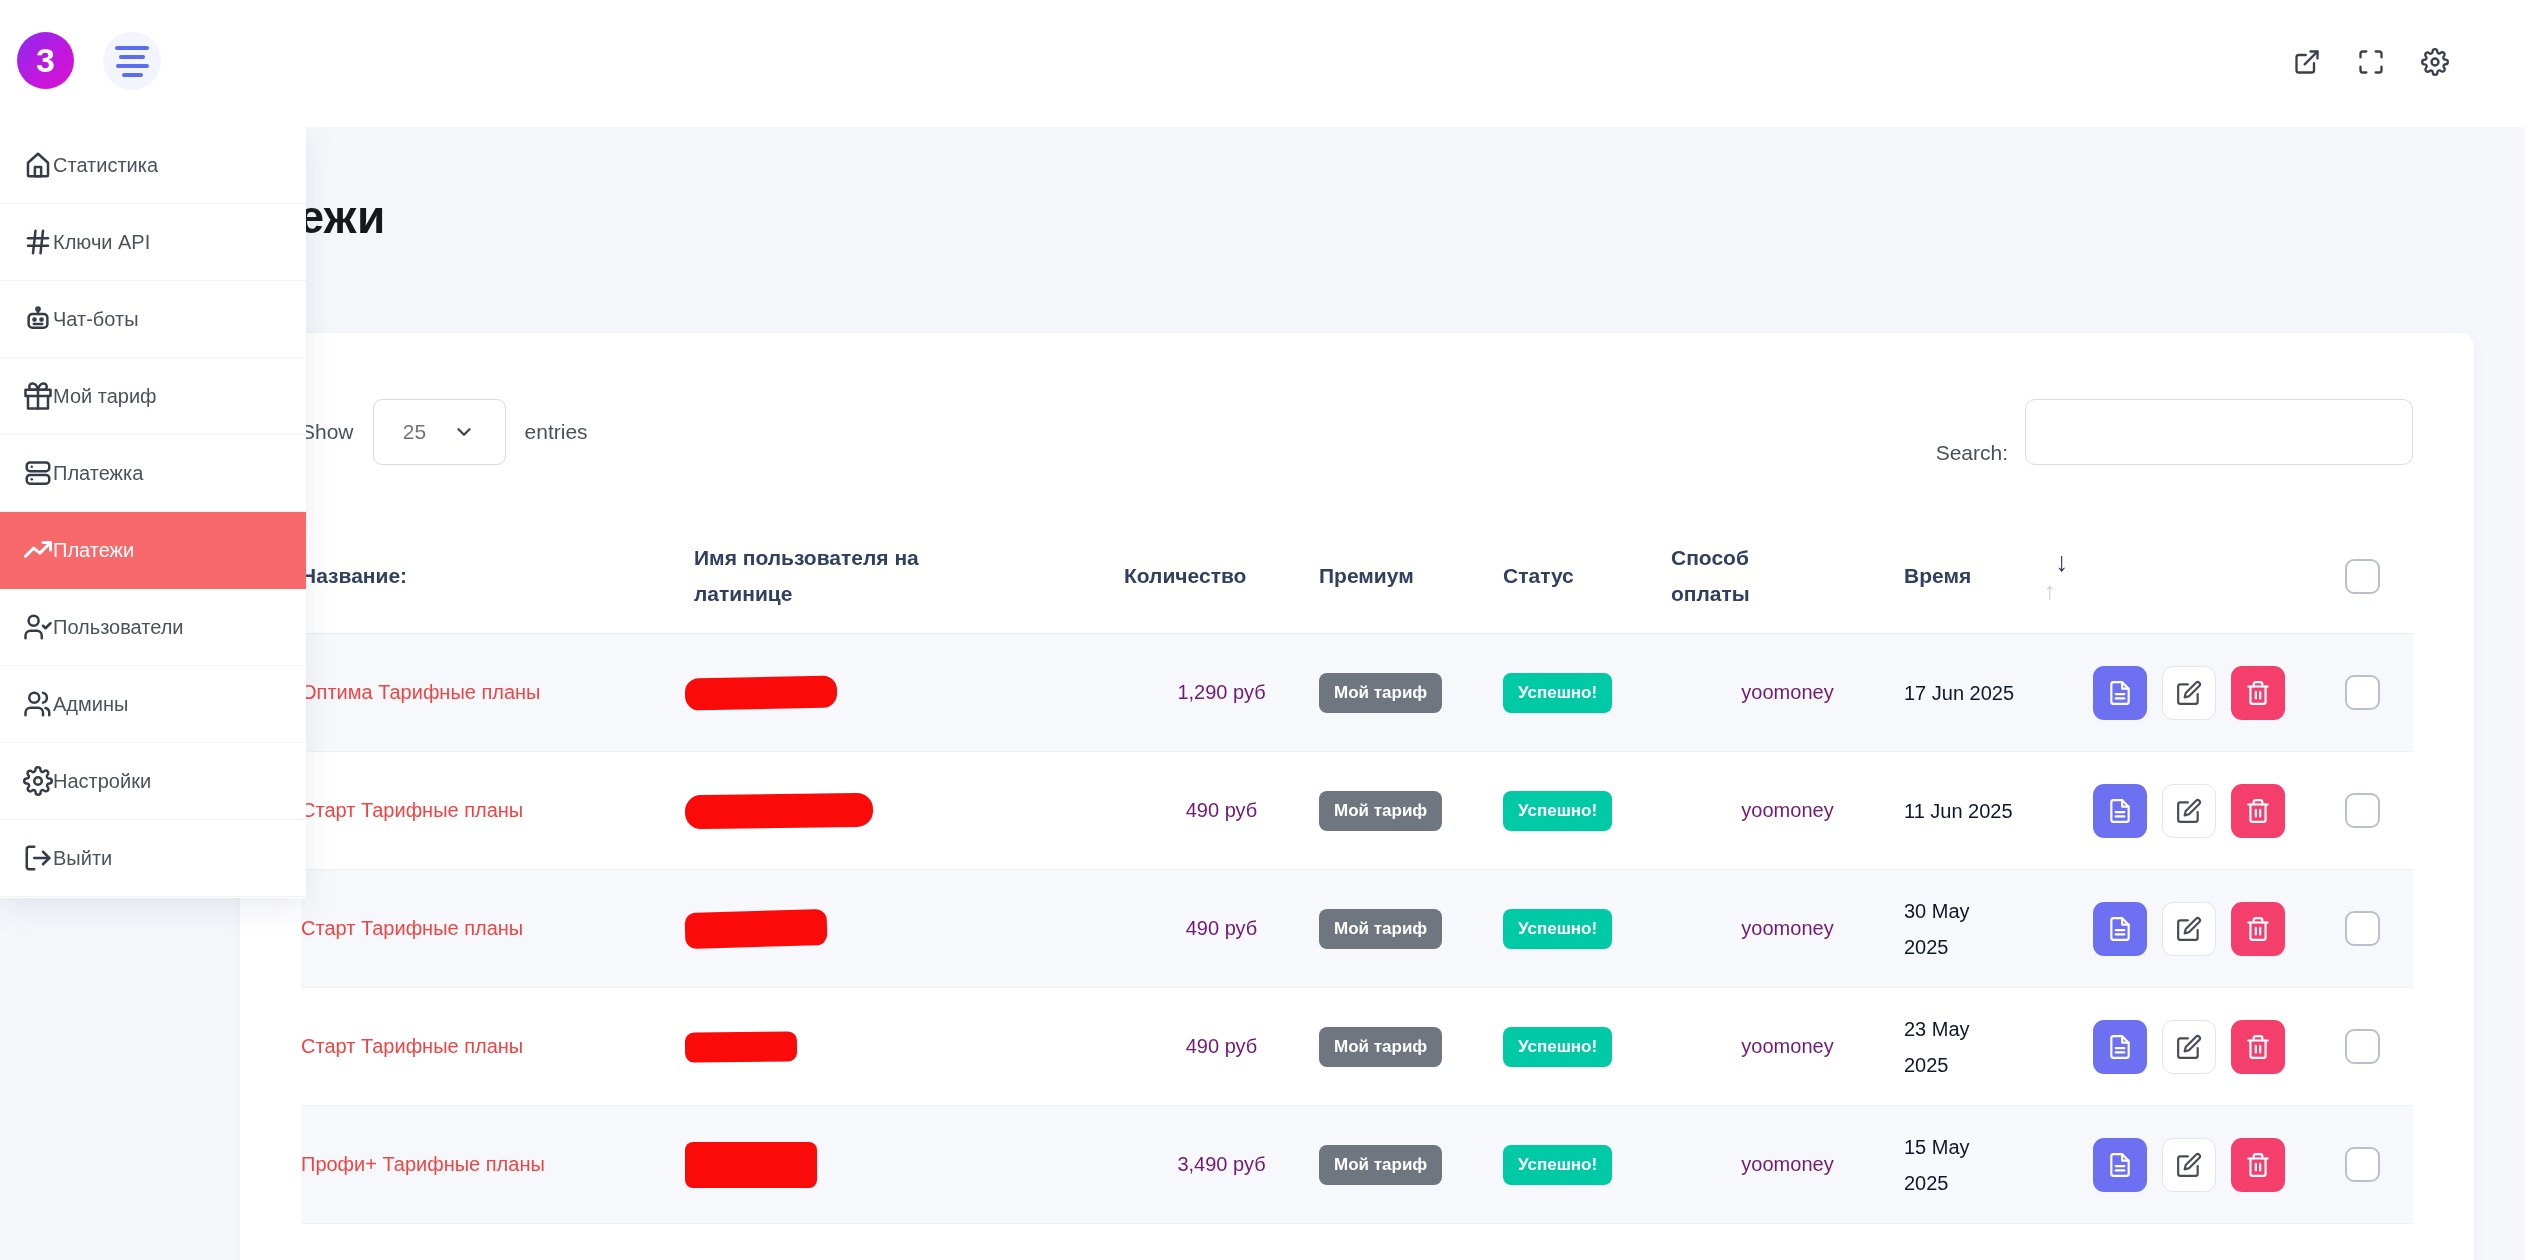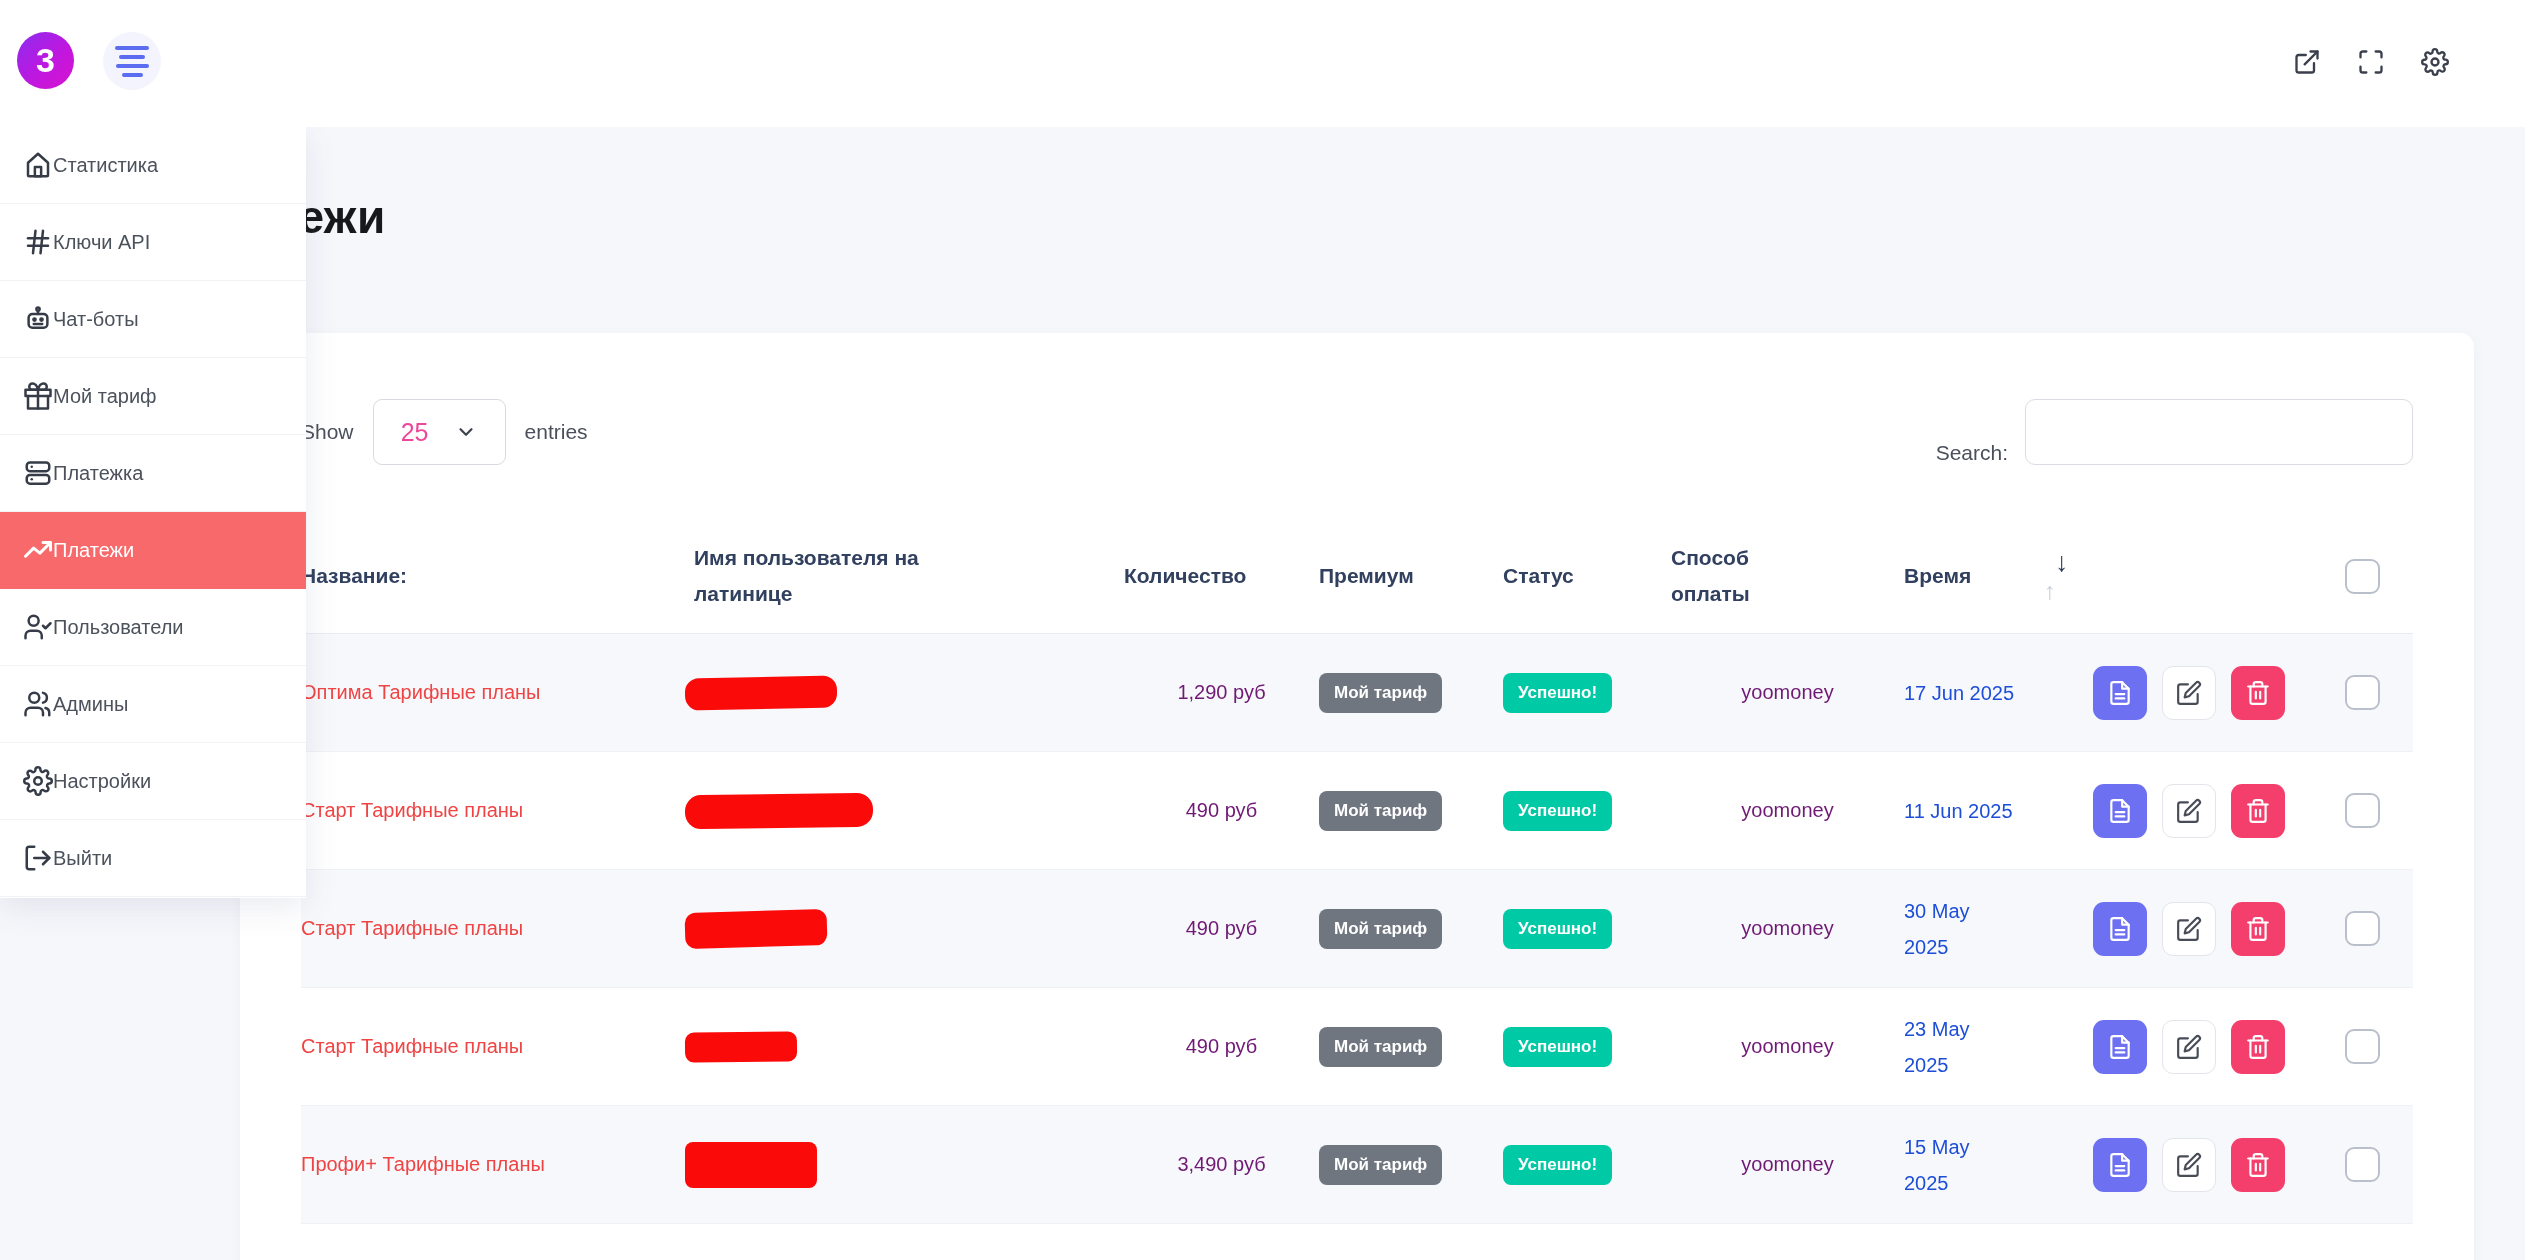--- a/index.html
+++ b/index.html
@@ -51,7 +51,7 @@
   .show-group { display:flex; align-items:center; gap:19px; font-size:21px; color:#4a505b; }
   .page-select {
     width:133px; height:66px; border:1px solid #d7dae1; border-radius:9px; background:#fff;
-    display:flex; align-items:center; justify-content:center; gap:27px; font-size:25px; color:#ec4899; cursor:pointer;
+    display:flex; align-items:center; justify-content:center; gap:27px; font-size:21px; color:#737373; cursor:pointer;
   }
   .page-select svg { width:22px; height:22px; color:#3c424d; }
   .search-group { display:flex; align-items:flex-end; gap:17px; font-size:21px; color:#4a505b; }

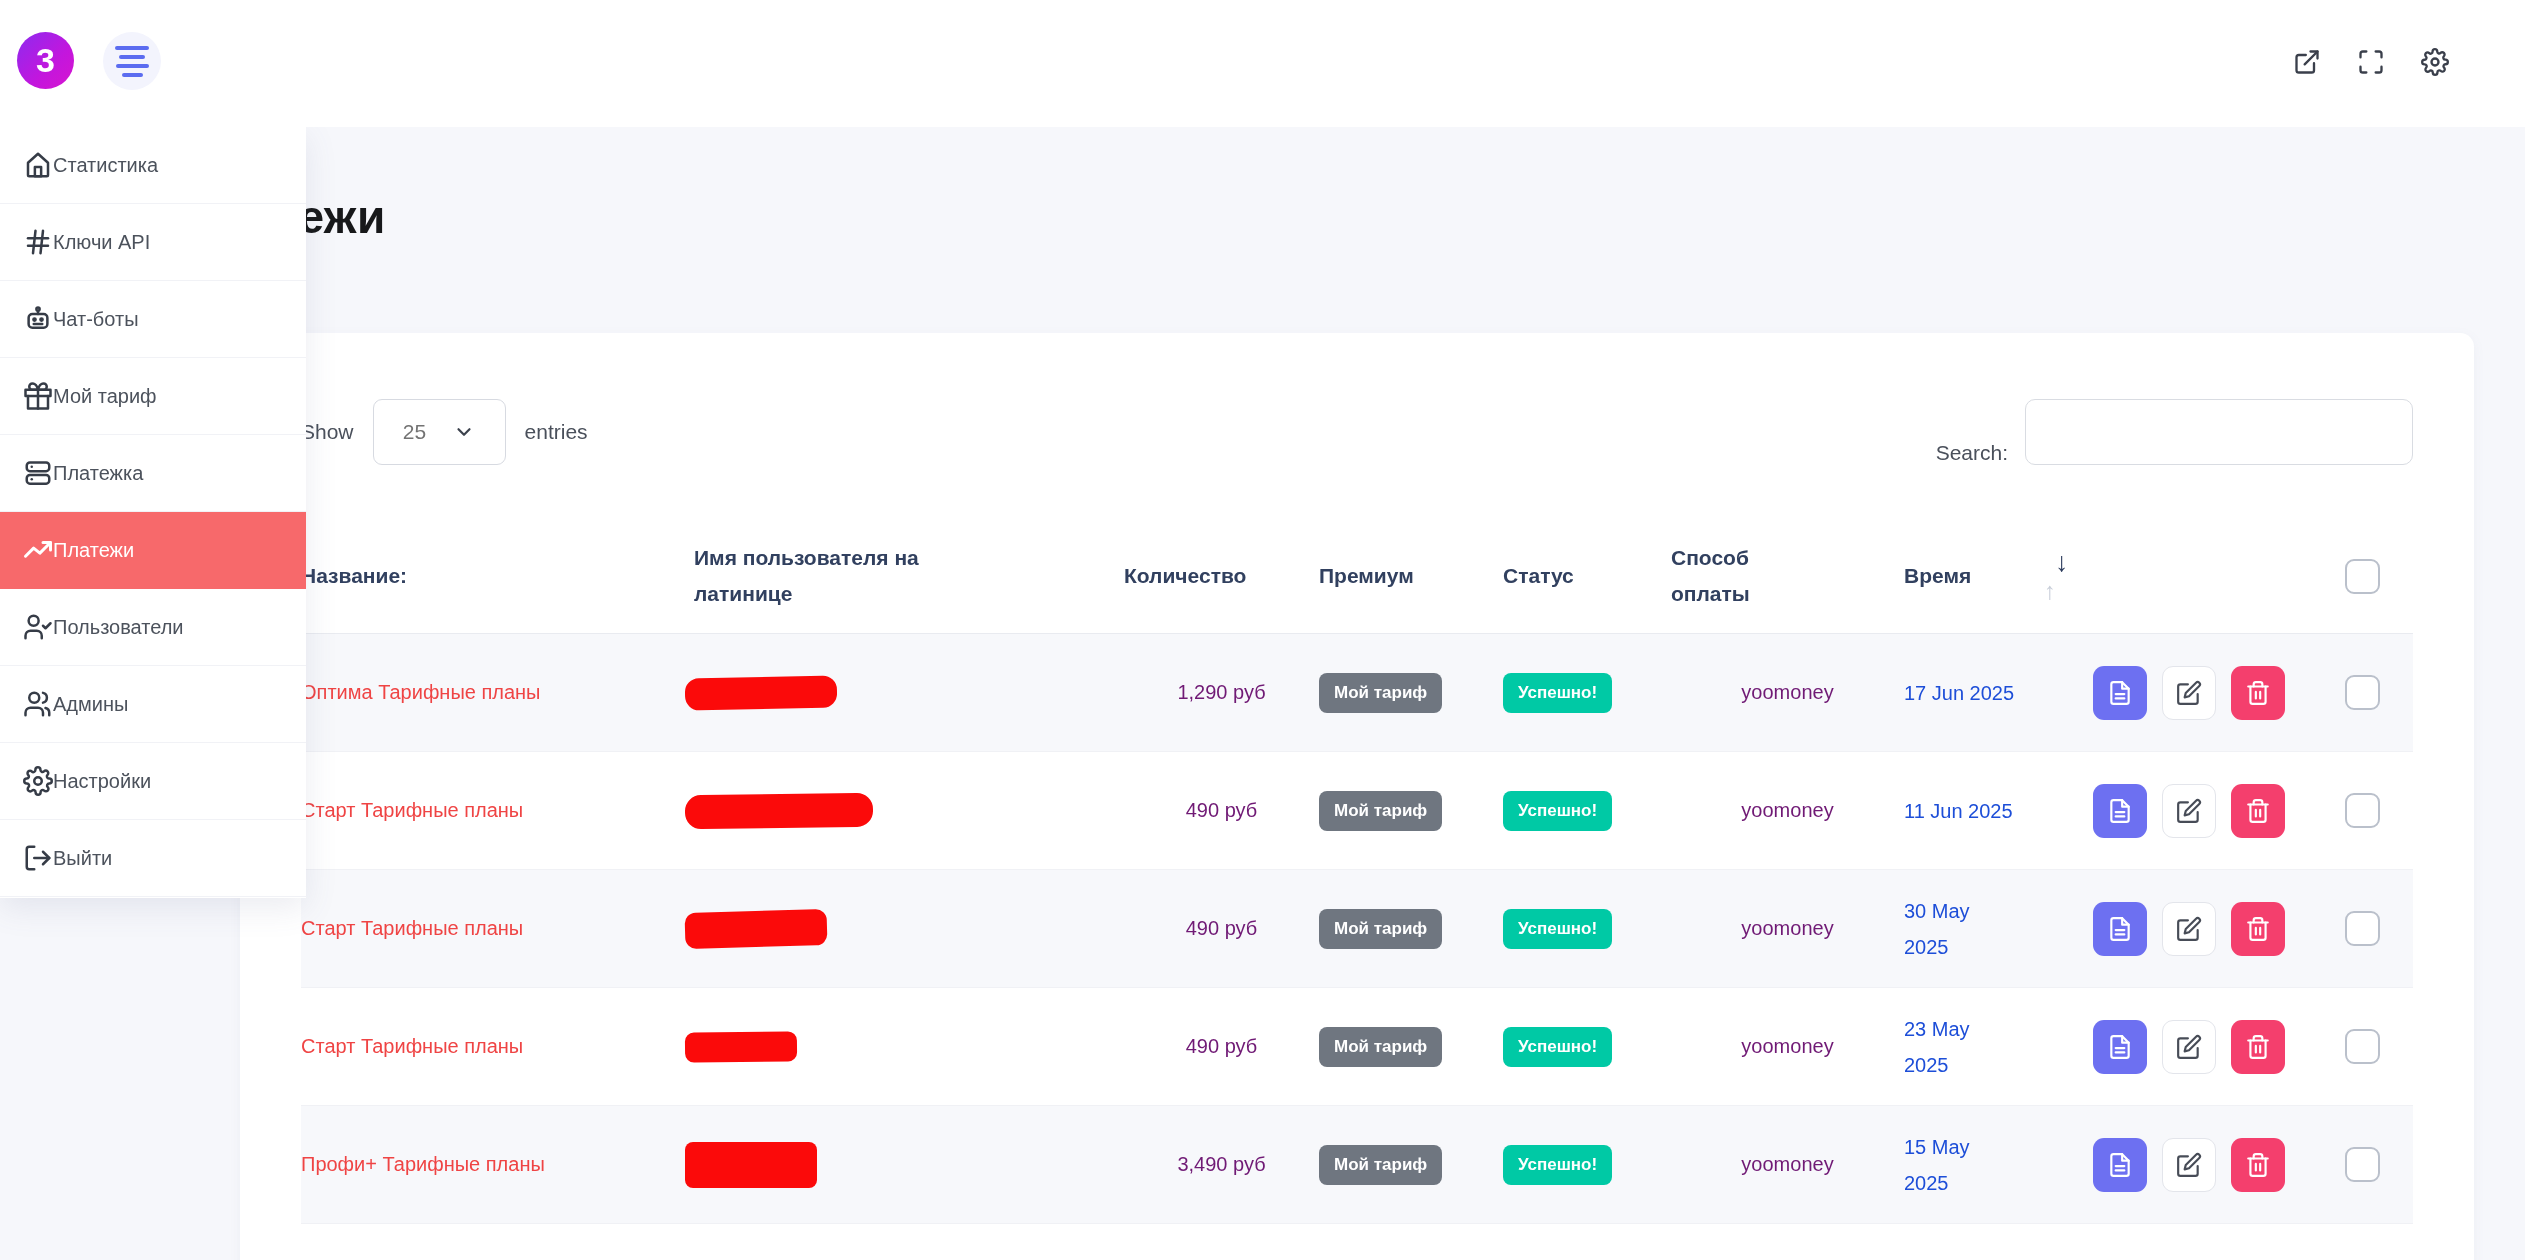--- a/index.html
+++ b/index.html
@@ -72,7 +72,7 @@
   .tbody .trow:nth-of-type(odd) { background:#f7f8fb; }
   .name-link { font-size:20px; color:#ef4444; text-decoration:none; cursor:pointer; }
   .cell-text { font-size:20px; color:#701a75;text-align:center; }
-  .date-cell { font-size:20px; color:#1d4ed8; width:114px; line-height:1.8; }
+  .date-cell { font-size:20px; color:#0f172a; width:114px; line-height:1.8; }
   .redaction { background:#fb0a0a; margin-left:-9px; }
   .tbody .trow:nth-of-type(1) .redaction { width:152px; height:32px; border-radius:14px; transform:rotate(-1.2deg); }
   .tbody .trow:nth-of-type(2) .redaction { width:188px; height:34px; border-radius:16px; transform:rotate(-0.8deg); }

